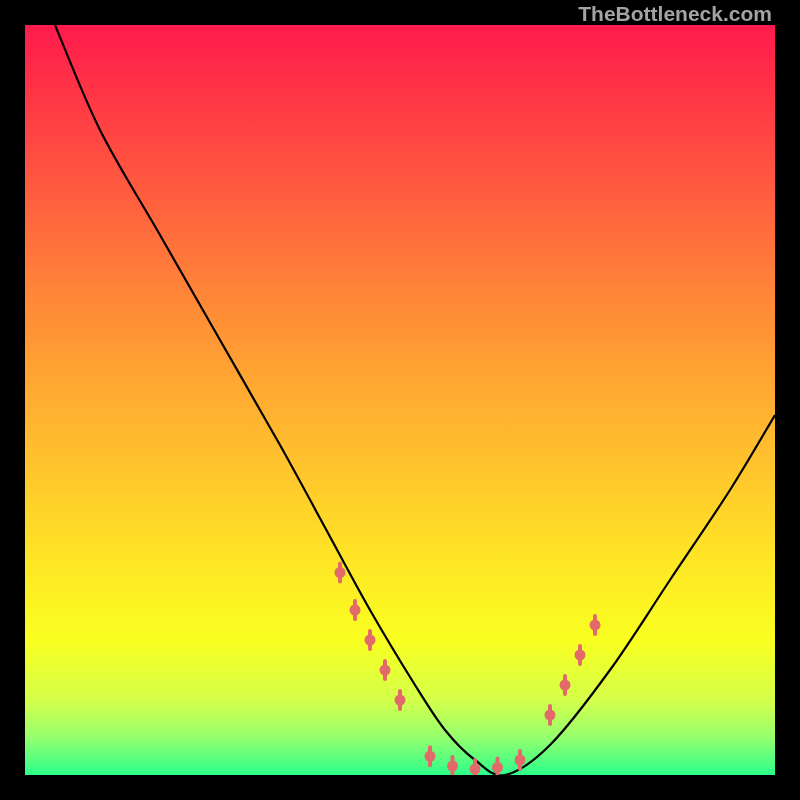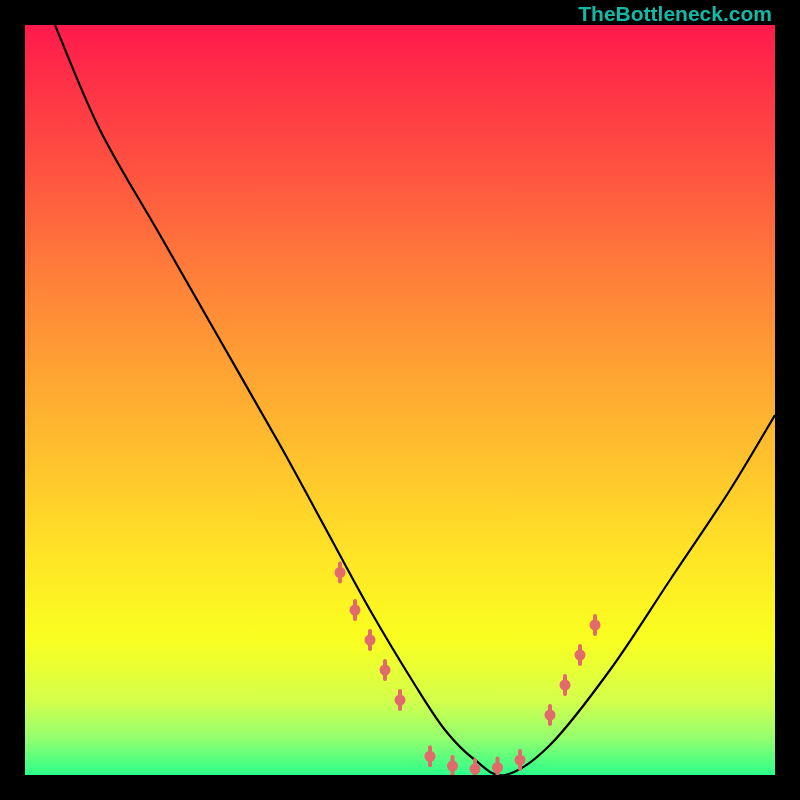--- a/index.html
+++ b/index.html
@@ -49,7 +49,7 @@
     position: absolute;
     top: 2px;
     right: 28px;
-    color: #14b8a6;
+    color: #a3a3a3;
     font-size: 21px;
     font-weight: 600;
     letter-spacing: 0px;

